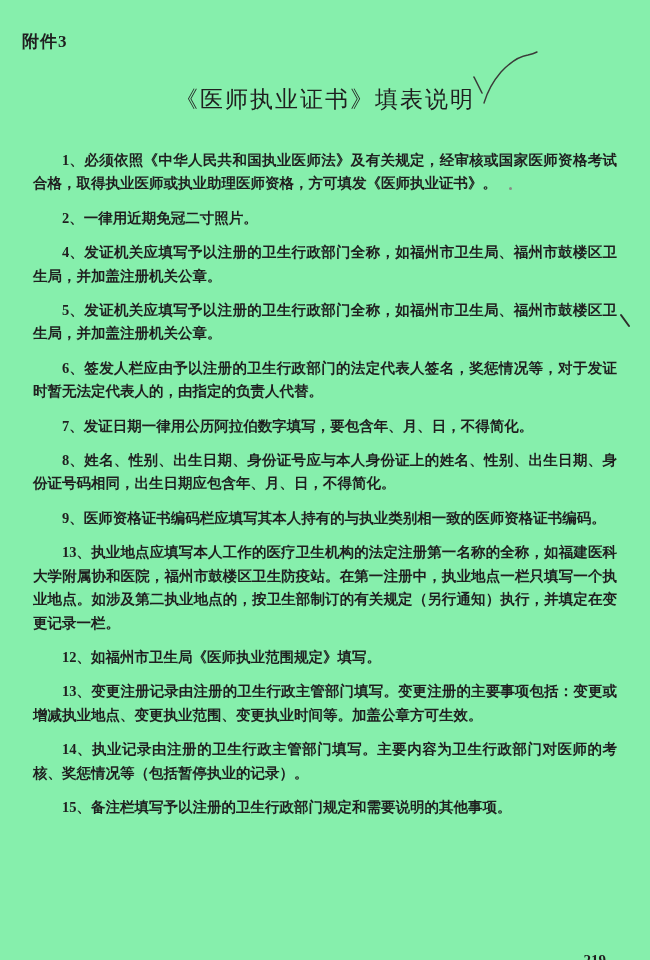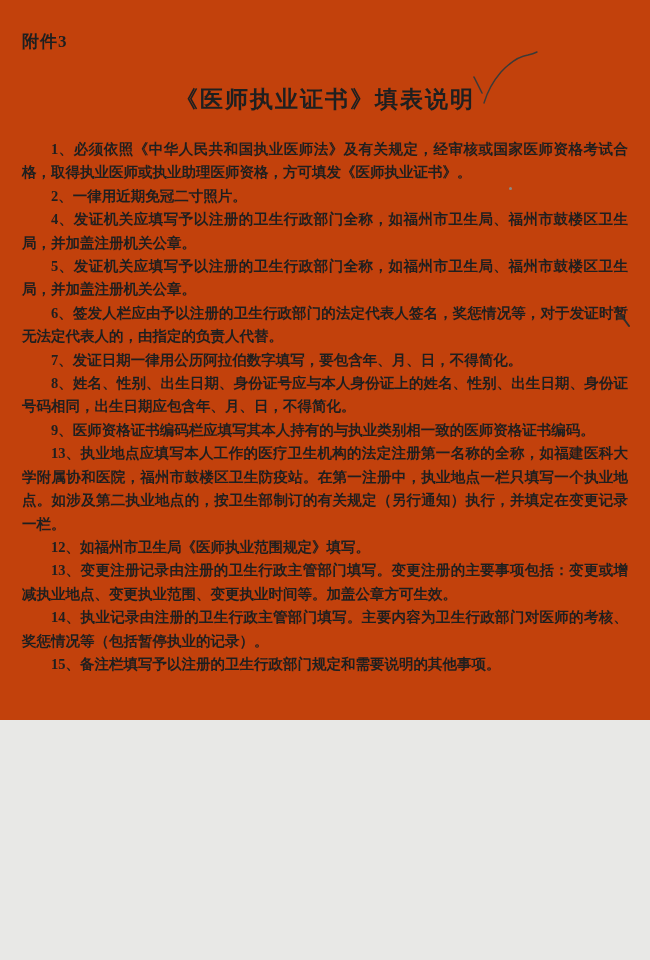--- a/index.html
+++ b/index.html
@@ -11,9 +11,9 @@
   .page {
     position: relative;
     width: 650px;
-    height: 720px;
+    height: 960px;
     margin: 0 auto;
-    background: #c2410c;
+    background: #86efac;
     color: #1f1f1f;
     overflow: hidden;
   }

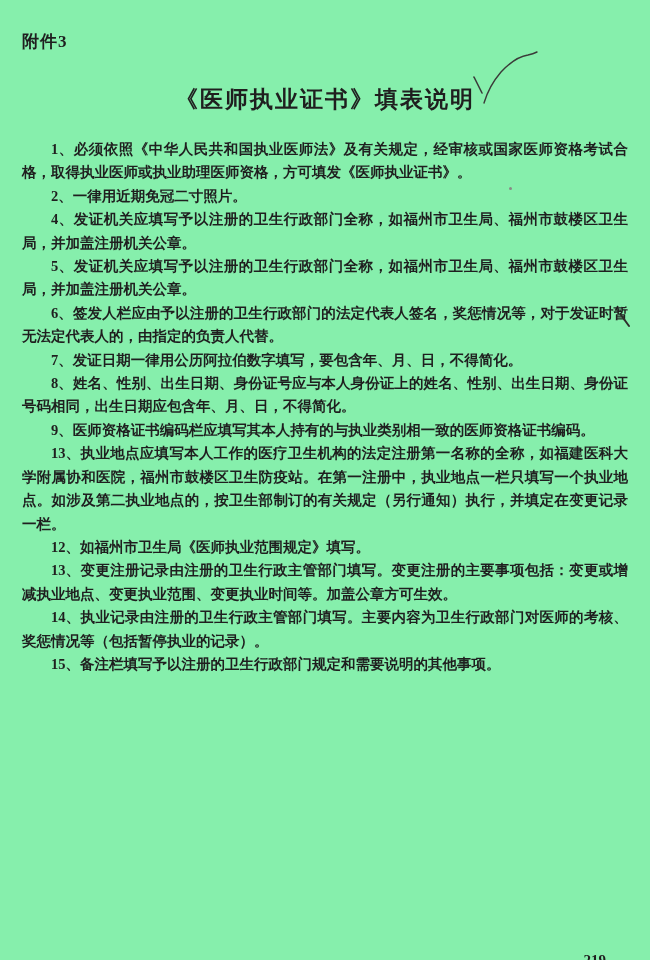--- a/index.html
+++ b/index.html
@@ -33,7 +33,7 @@
     margin: 0;
     text-align: center;
     font-size: 23px;
-    font-weight: bold;
+    font-weight: normal;
     letter-spacing: 2px;
   }
   .check-svg {

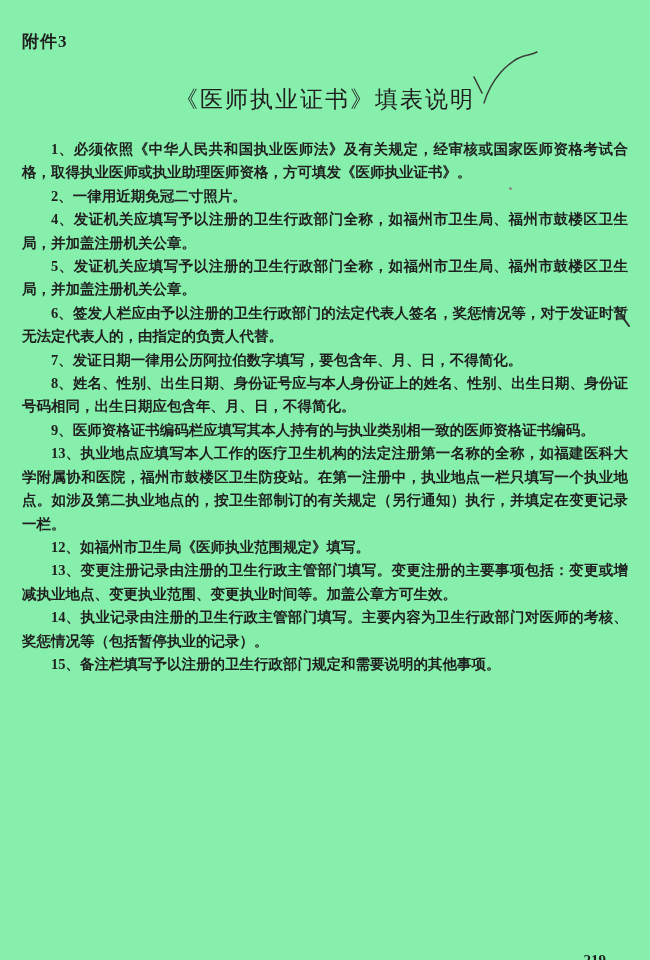--- a/index.html
+++ b/index.html
@@ -55,7 +55,7 @@
     text-align: justify;
   }
   .body p {
-    margin: 0;
+    margin: 11px;
     text-indent: 2em;
   }
   .tick-mark {

